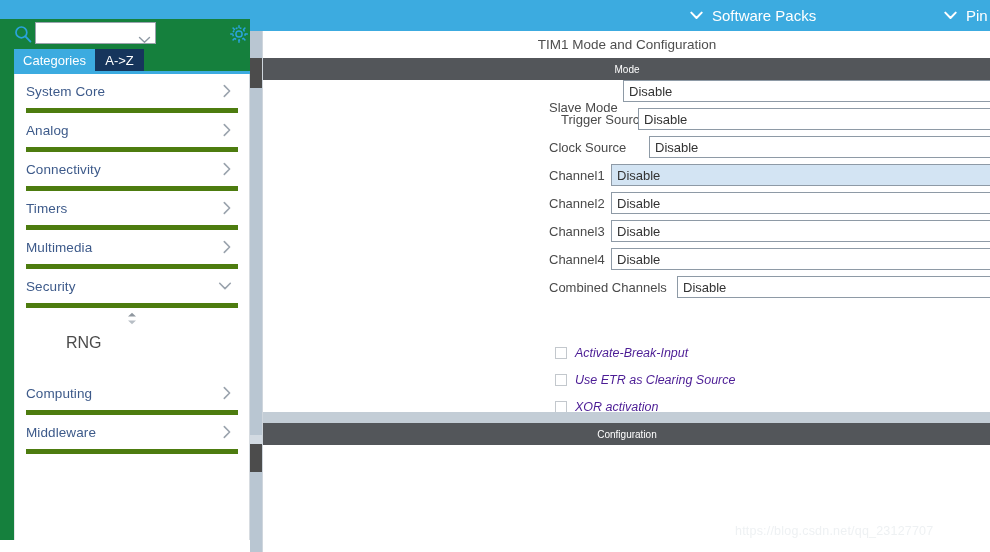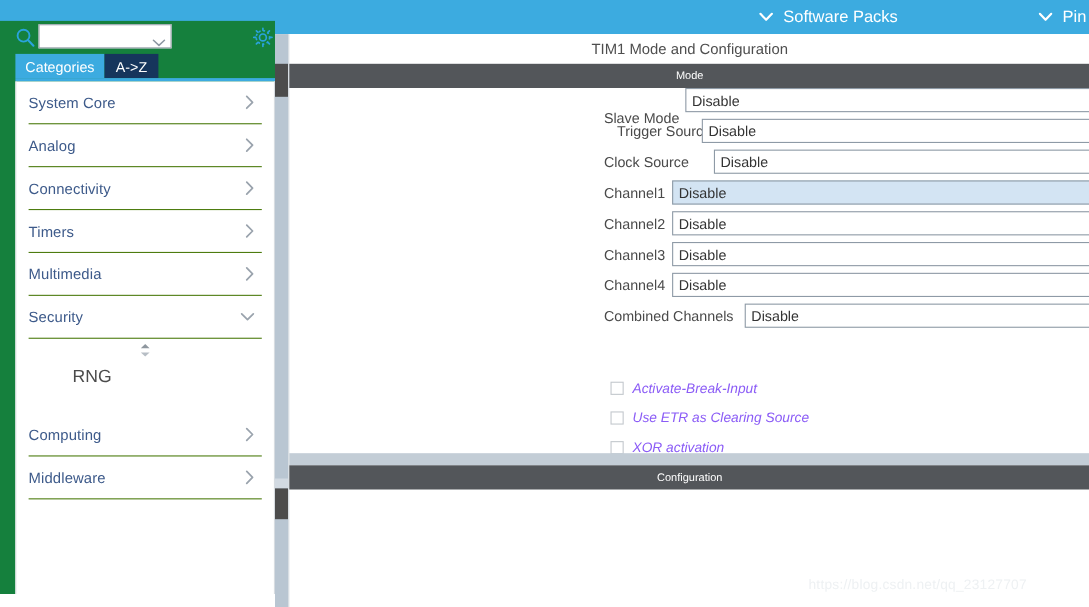--- a/index.html
+++ b/index.html
@@ -86,7 +86,7 @@
   .sideitem {
     position: relative; height: 39px; margin: 0 11px;
     display: flex; align-items: center;
-    border-bottom: 1px solid #4d7c0f;
+    border-bottom: 5px solid #4d7c0f;
     cursor: pointer;
   }
   .sideitem .label {

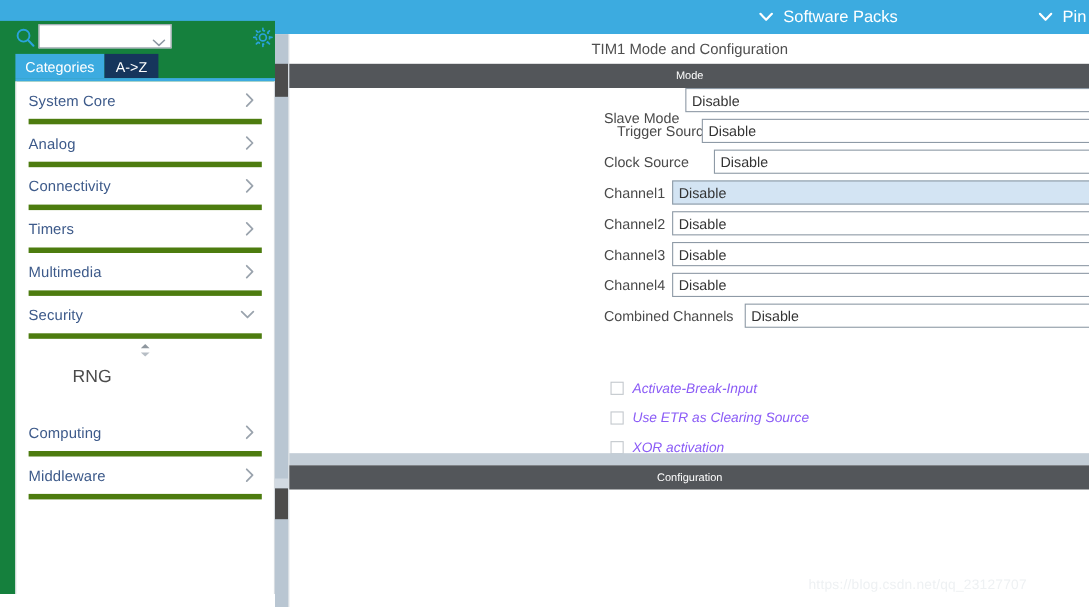--- a/index.html
+++ b/index.html
@@ -184,7 +184,7 @@
   }
   .cbox.disabled { border-color: #c3c8cd; }
   .clabel { font-size: 12.5px; color: #1c1c1c; white-space: nowrap; }
-  .clabel.disabled { color: #8b5cf6; font-style: italic; }
+  .clabel.disabled { color: #4c1d95; font-style: italic; }
 
   
   .watermark {

